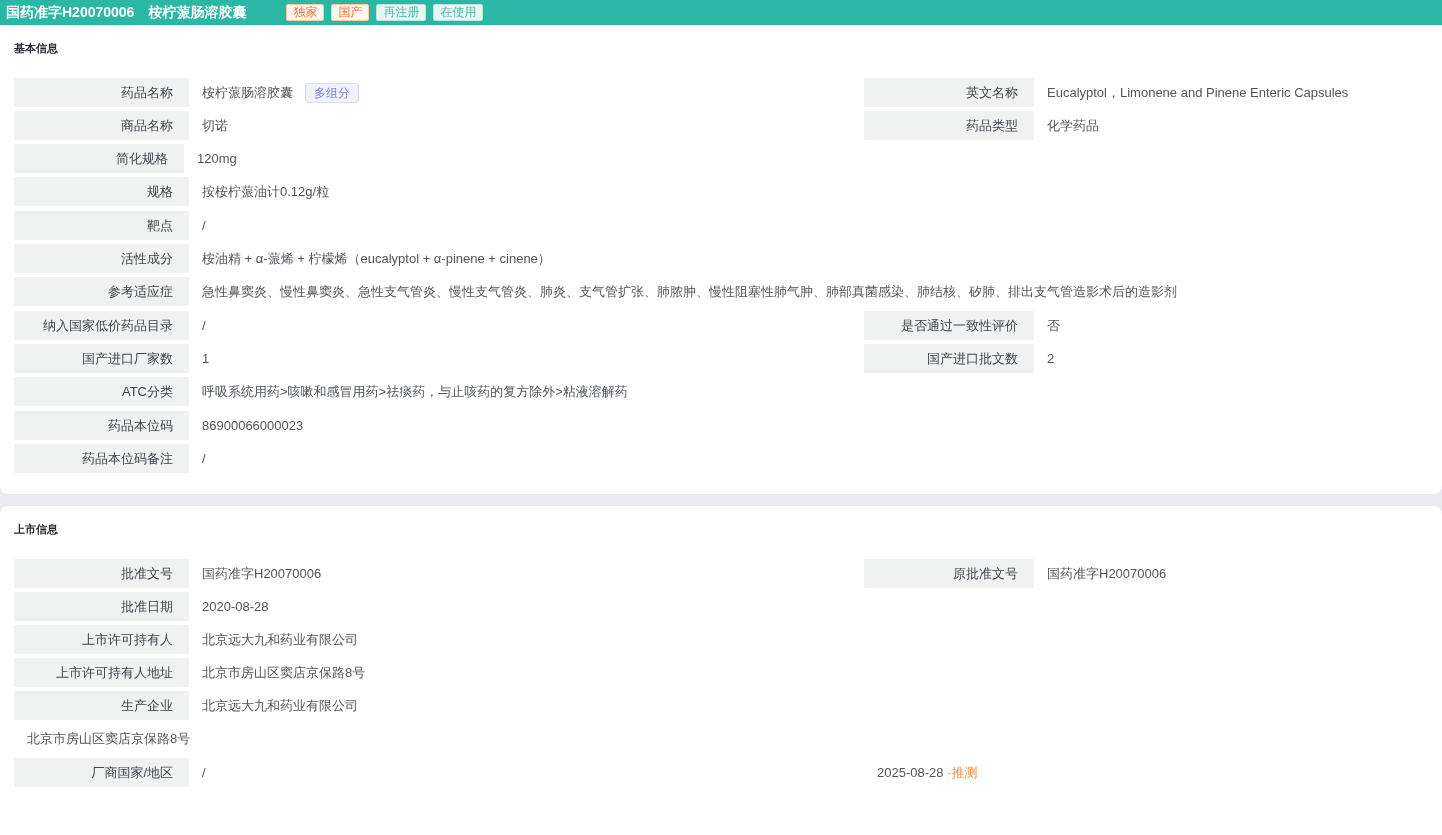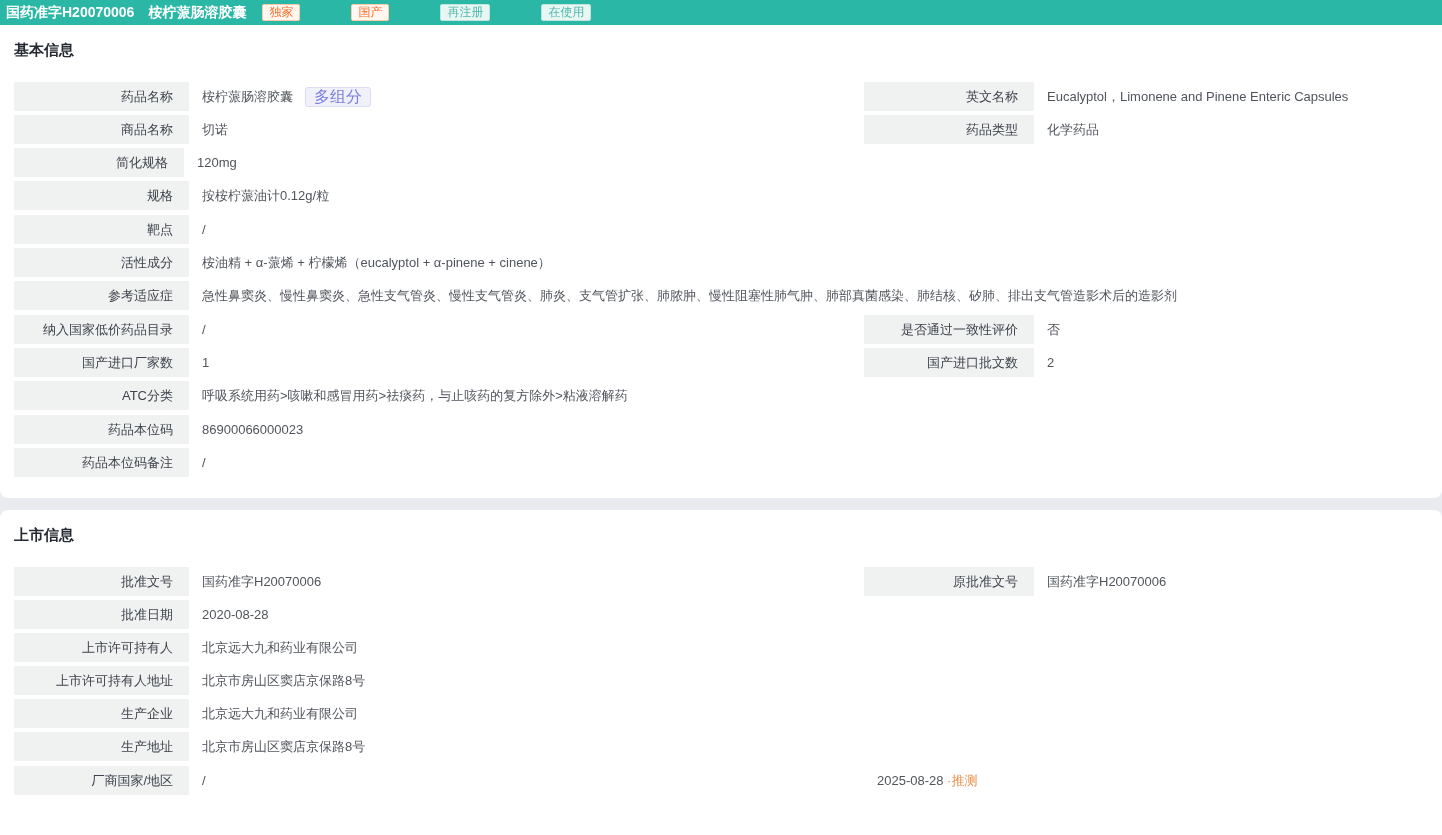--- a/index.html
+++ b/index.html
@@ -18,7 +18,7 @@
   }
   .topbar-title { color: #fff; font-weight: bold; font-size: 14px; white-space: nowrap; }
   .topbar-title .approval { margin-right: 14px; }
-  .topbar-badges { margin-left: 16px; display: flex; align-items: center; gap: 44px; }
+  .topbar-badges { margin-left: 40px; display: flex; align-items: center; }
   .chip {
     display: inline-block; font-size: 12px; line-height: 15px;
     padding: 0 6px; border-radius: 2px; margin-right: 7px; white-space: nowrap;

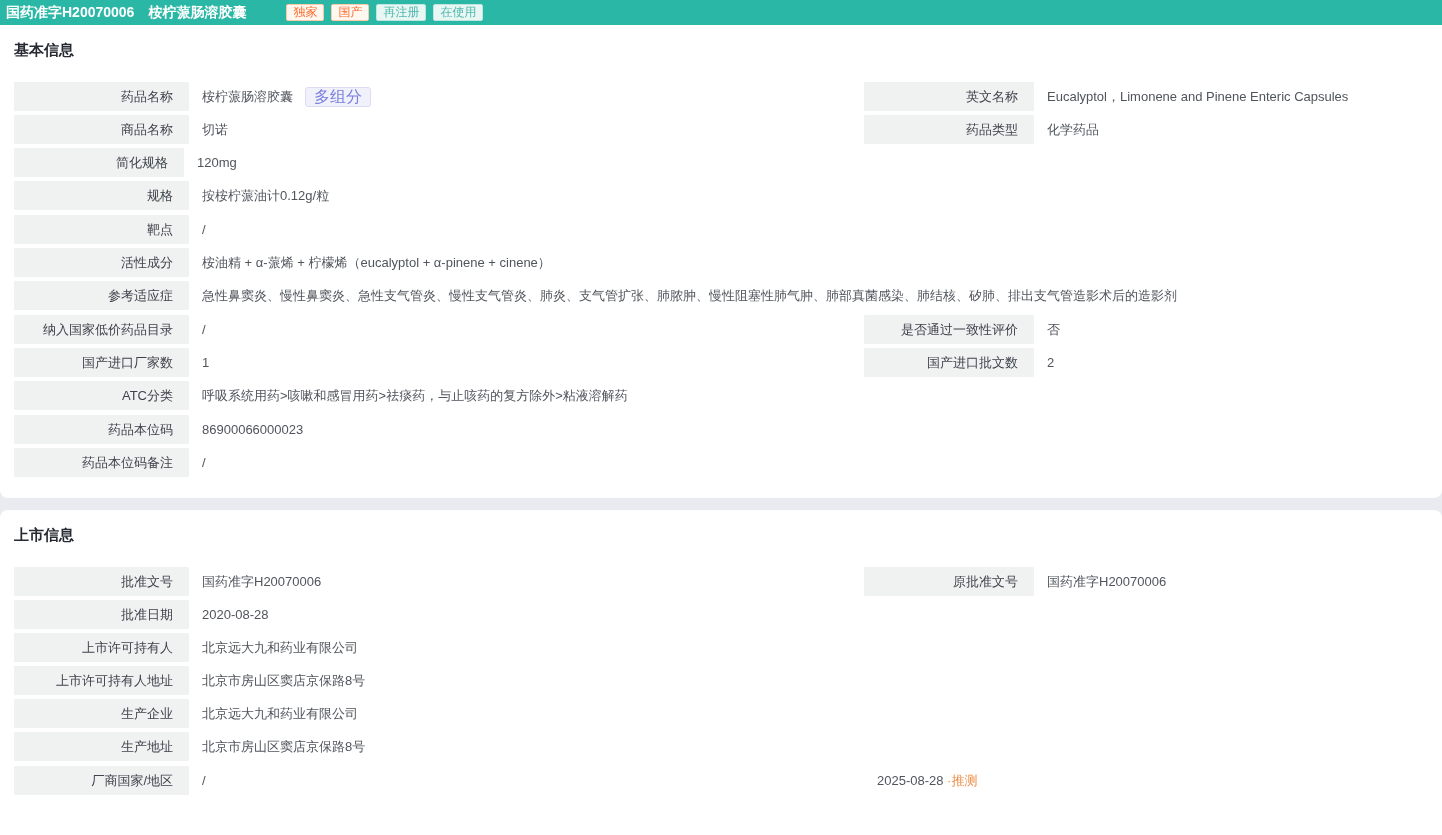--- a/index.html
+++ b/index.html
@@ -29,7 +29,7 @@
   .card { background: #fff; padding: 14px 14px 16px 14px; }
   .card-basic { border-radius: 0 0 8px 8px; }
   .card-market { border-radius: 8px 8px 0 0; margin-top: 12px; flex: 1; }
-  .card-title { font-size: 15px; font-weight: bold; color: #262a33; margin: 2px 0 22px 0; font-family: Liberation Mono, monospace; }
+  .card-title { font-size: 11px; font-weight: bold; color: #262a33; margin: 2px 0 22px 0; font-family: Liberation Mono, monospace; }
 
   .group { margin-bottom: 5px; }
   .line { display: flex; }

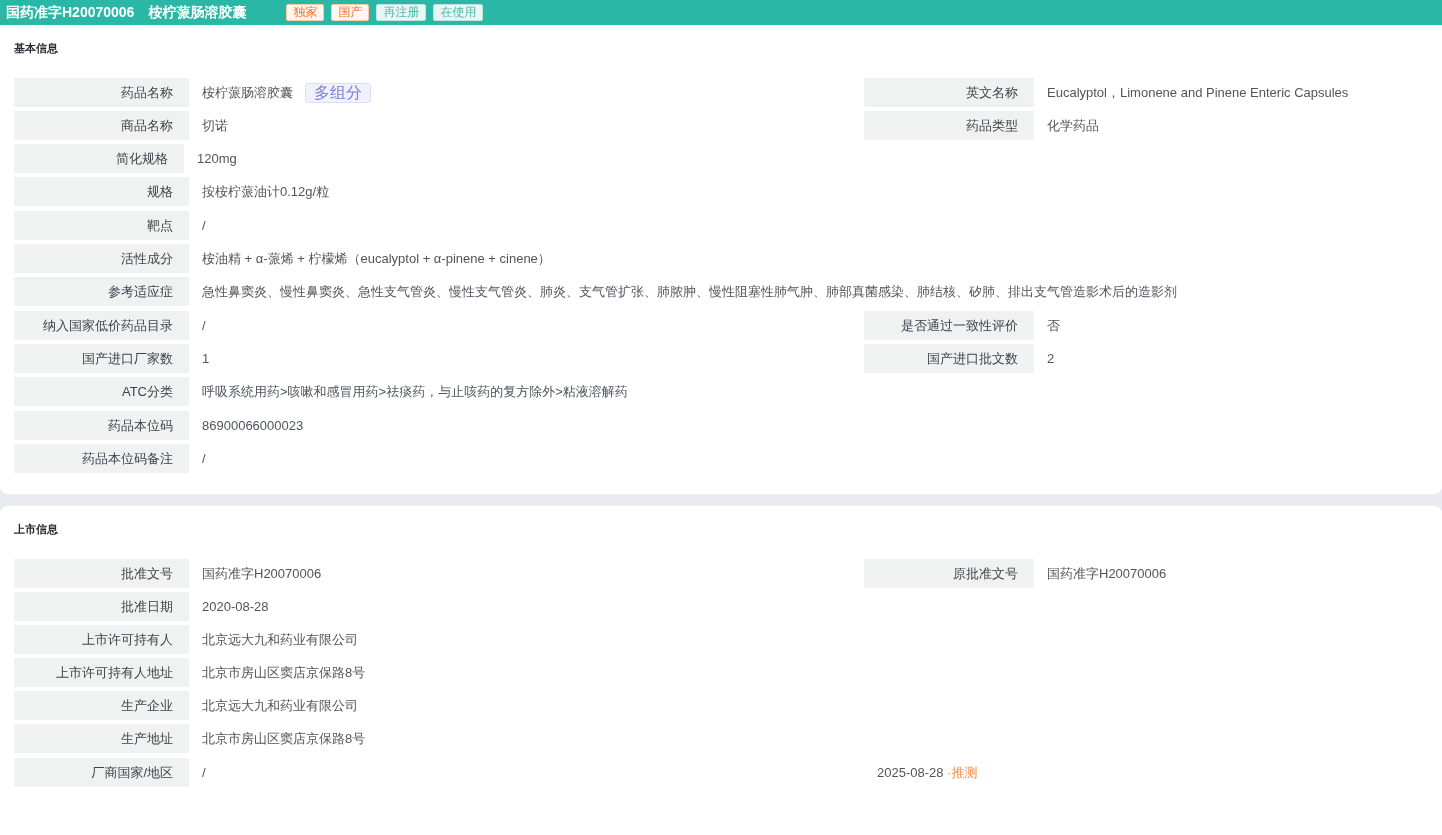--- a/index.html
+++ b/index.html
@@ -52,7 +52,7 @@
   }
   .tag {
     display: inline-block; margin-left: 12px;
-    font-size: 16px; line-height: 16px; padding: 1px 8px;
+    font-size: 12px; line-height: 16px; padding: 1px 8px;
     color: #7c80dd; background: #f1f1fb; border: 1px solid #dcddf5; border-radius: 3px; text-align: right;
   }
   .info-icon {

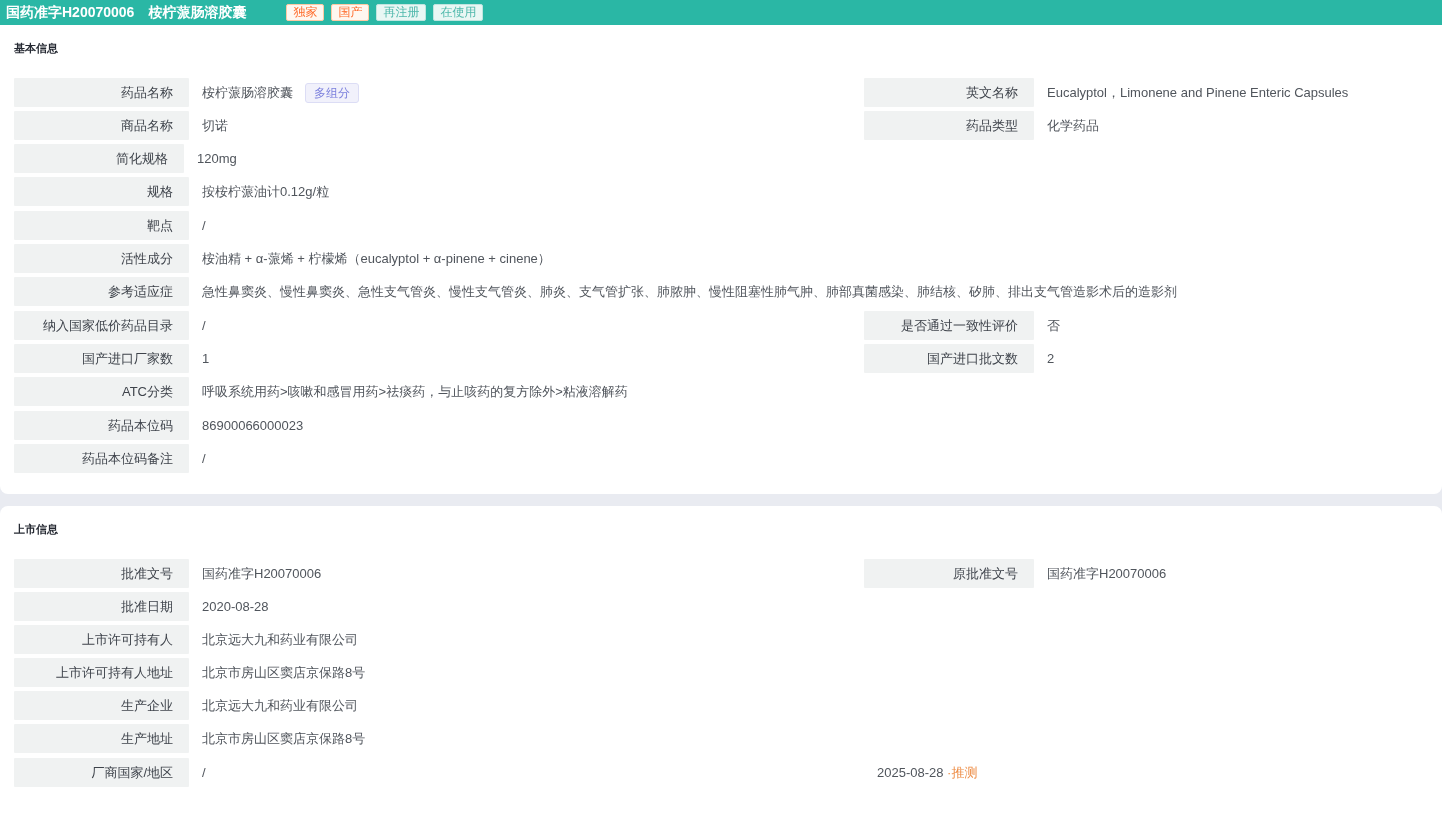--- a/index.html
+++ b/index.html
@@ -204,7 +204,6 @@
       <div class="cell-value">北京远大九和药业有限公司</div>
     </div>
     <div class="row row-full">
-      <div class="cell-label">生产地址</div>
       <div class="cell-value">北京市房山区窦店京保路8号</div>
     </div>
   </div>

